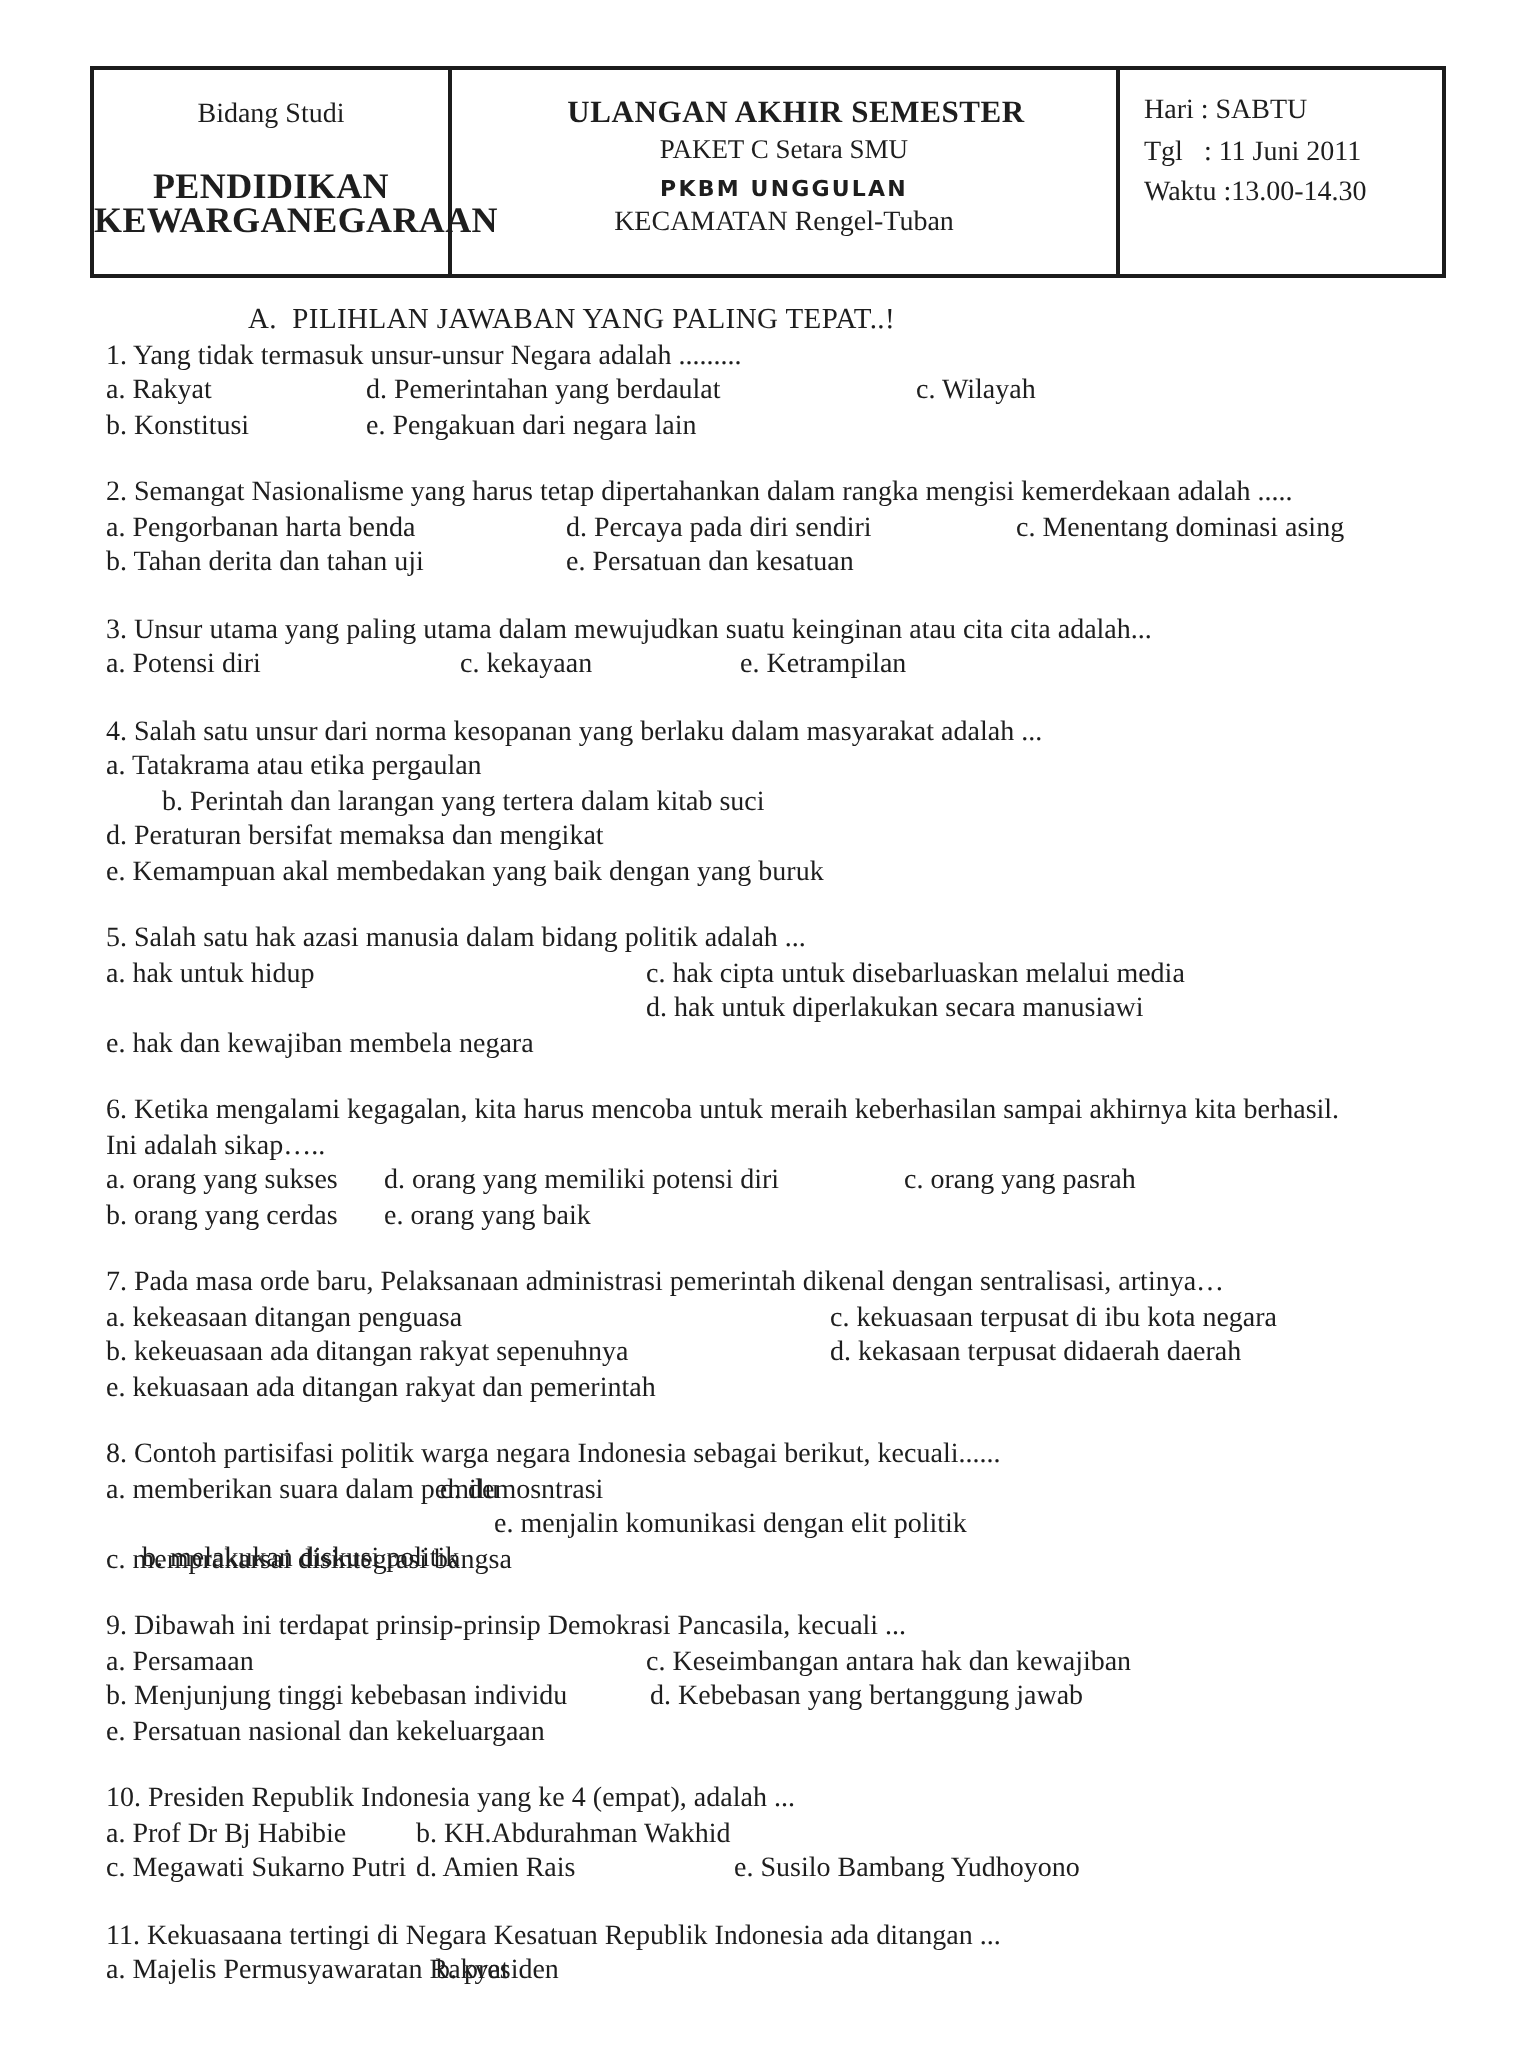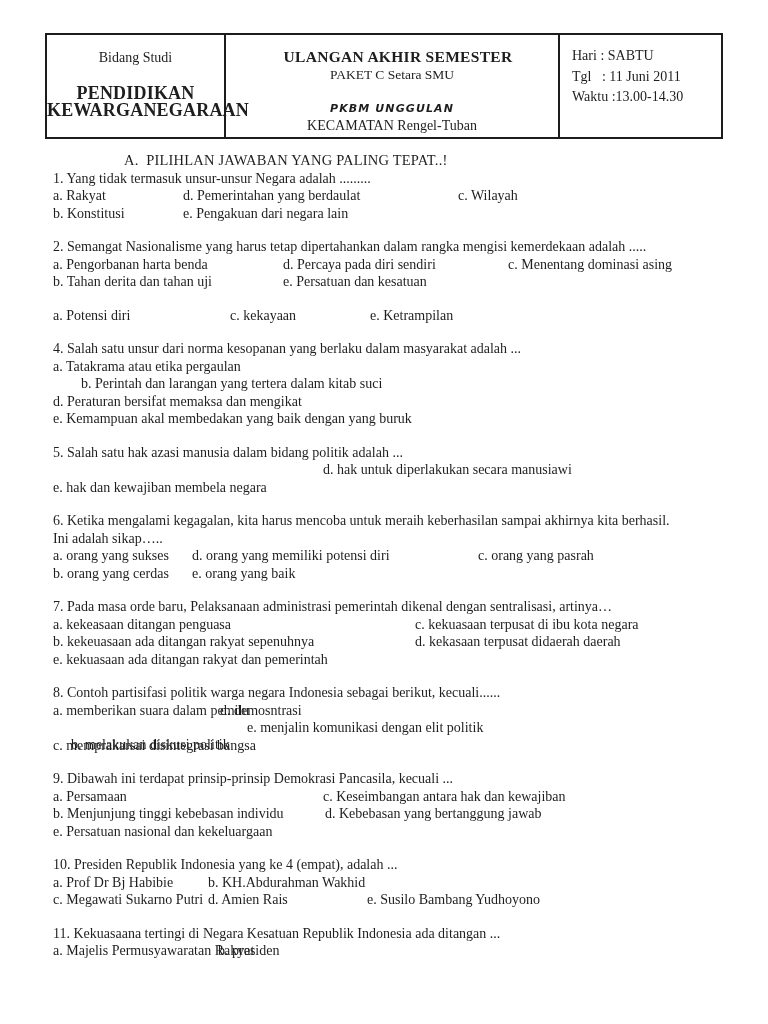--- a/index.html
+++ b/index.html
@@ -34,7 +34,7 @@
   .h-title    { font-size: 15.5px; font-weight: bold; letter-spacing: 0.3px; line-height: 18px; margin-left: 12px; }
   .h-subtitle { font-size: 13.5px; line-height: 17px; }
   .h-org      { font-family: "DejaVu Sans", sans-serif; font-size: 11px; font-weight: bold;
-                letter-spacing: 1.1px; line-height: 17px; margin-top: 17px; font-style: italic; }
+                letter-spacing: 1.1px; line-height: 17px; margin-top: 3px; }
   .h-loc      { font-size: 14px; line-height: 17px; }
 
   .h-right .h-line { font-size: 14px; line-height: 20.5px; white-space: pre; }

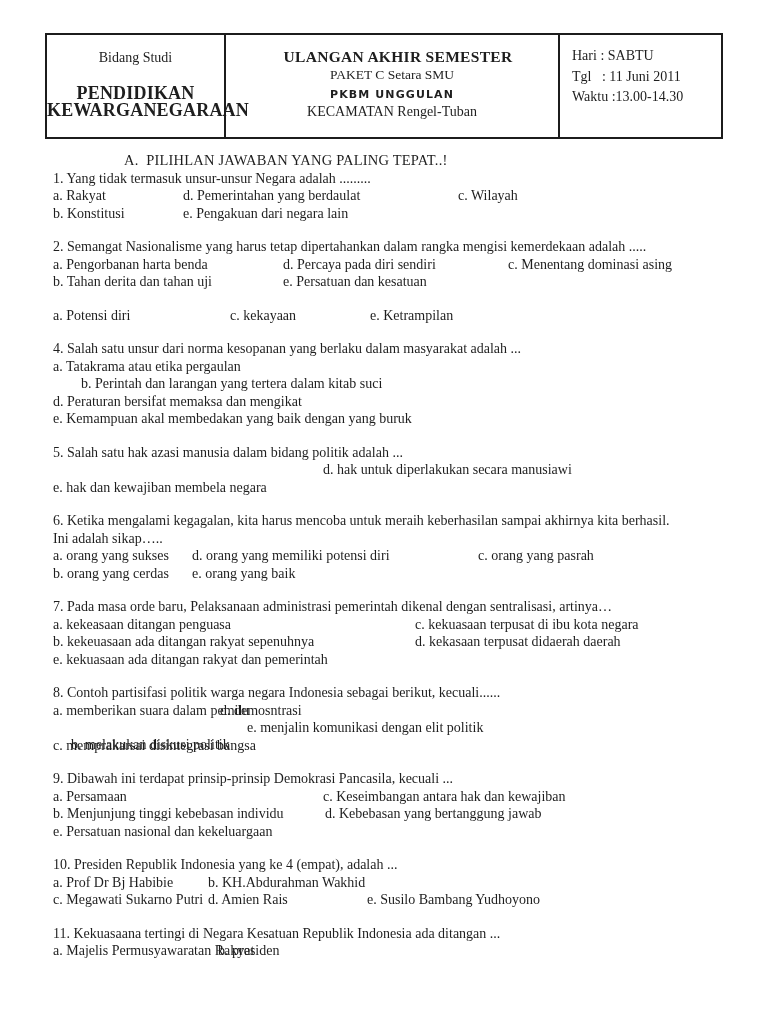--- a/index.html
+++ b/index.html
@@ -108,6 +108,7 @@
           </div>
         </div>
         <div class="question">
+          <div class="q-line">3. Unsur utama yang paling utama dalam mewujudkan suatu keinginan atau cita cita adalah...</div>
           <div class="opt-row">
             <span class="opt" style="left: 0px;">a. Potensi diri</span>
             <span class="opt" style="left: 177px;">c. kekayaan</span>

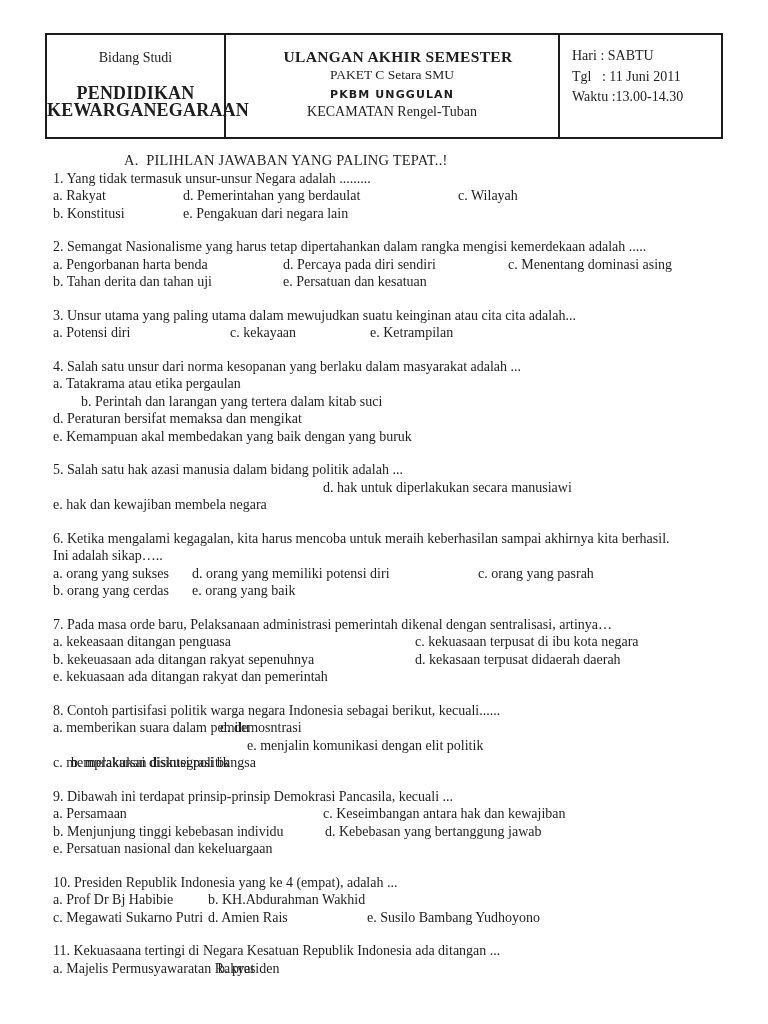--- a/index.html
+++ b/index.html
@@ -133,6 +133,10 @@
         <div class="question">
           <div class="q-line">5. Salah satu hak azasi manusia dalam bidang politik adalah ...</div>
           <div class="opt-row">
+            <span class="opt" style="left: 0px;">a. hak untuk hidup</span>
+            <span class="opt" style="left: 270px;">c. hak cipta untuk disebarluaskan melalui media</span>
+          </div>
+          <div class="opt-row">
             <span class="opt" style="left: 270px;">d. hak untuk diperlakukan secara manusiawi</span>
           </div>
           <div class="opt-row">

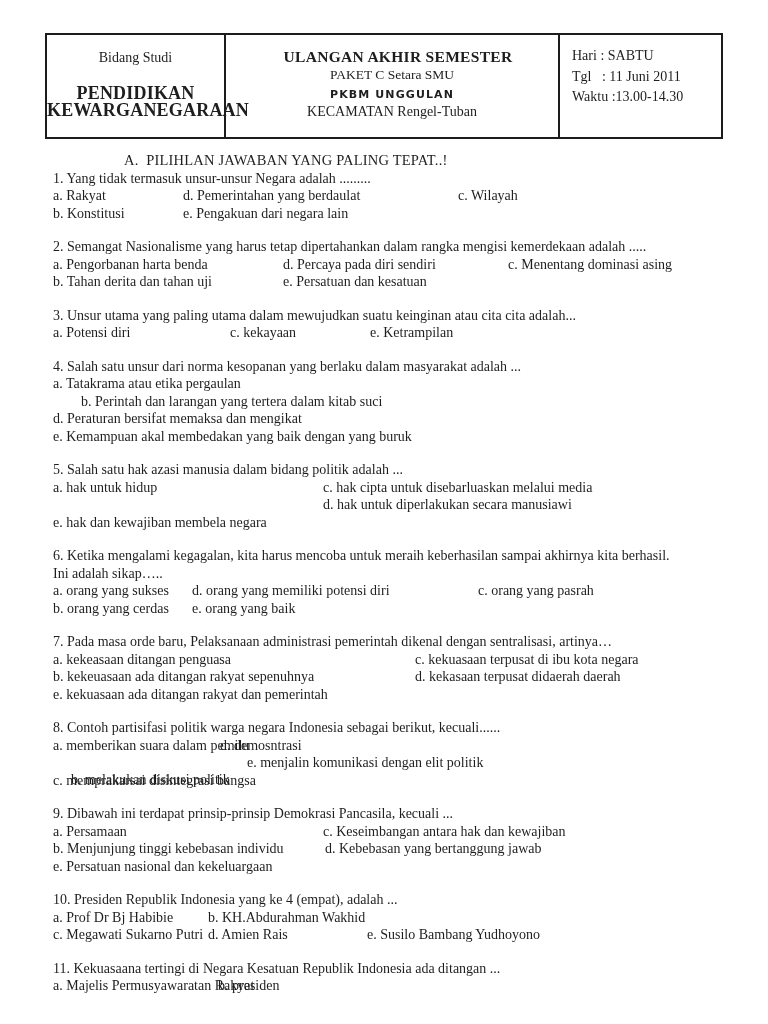--- a/index.html
+++ b/index.html
@@ -149,7 +149,7 @@
           <div class="opt-row">
             <span class="opt" style="left: 0px;">a. orang yang sukses</span>
             <span class="opt" style="left: 139px;">d. orang yang memiliki potensi diri</span>
-            <span class="opt" style="left: 425px;">c. orang yang pasrah</span>
+            <span class="opt" style="left: 399px;">c. orang yang pasrah</span>
           </div>
           <div class="opt-row">
             <span class="opt" style="left: 0px;">b. orang yang cerdas</span>

